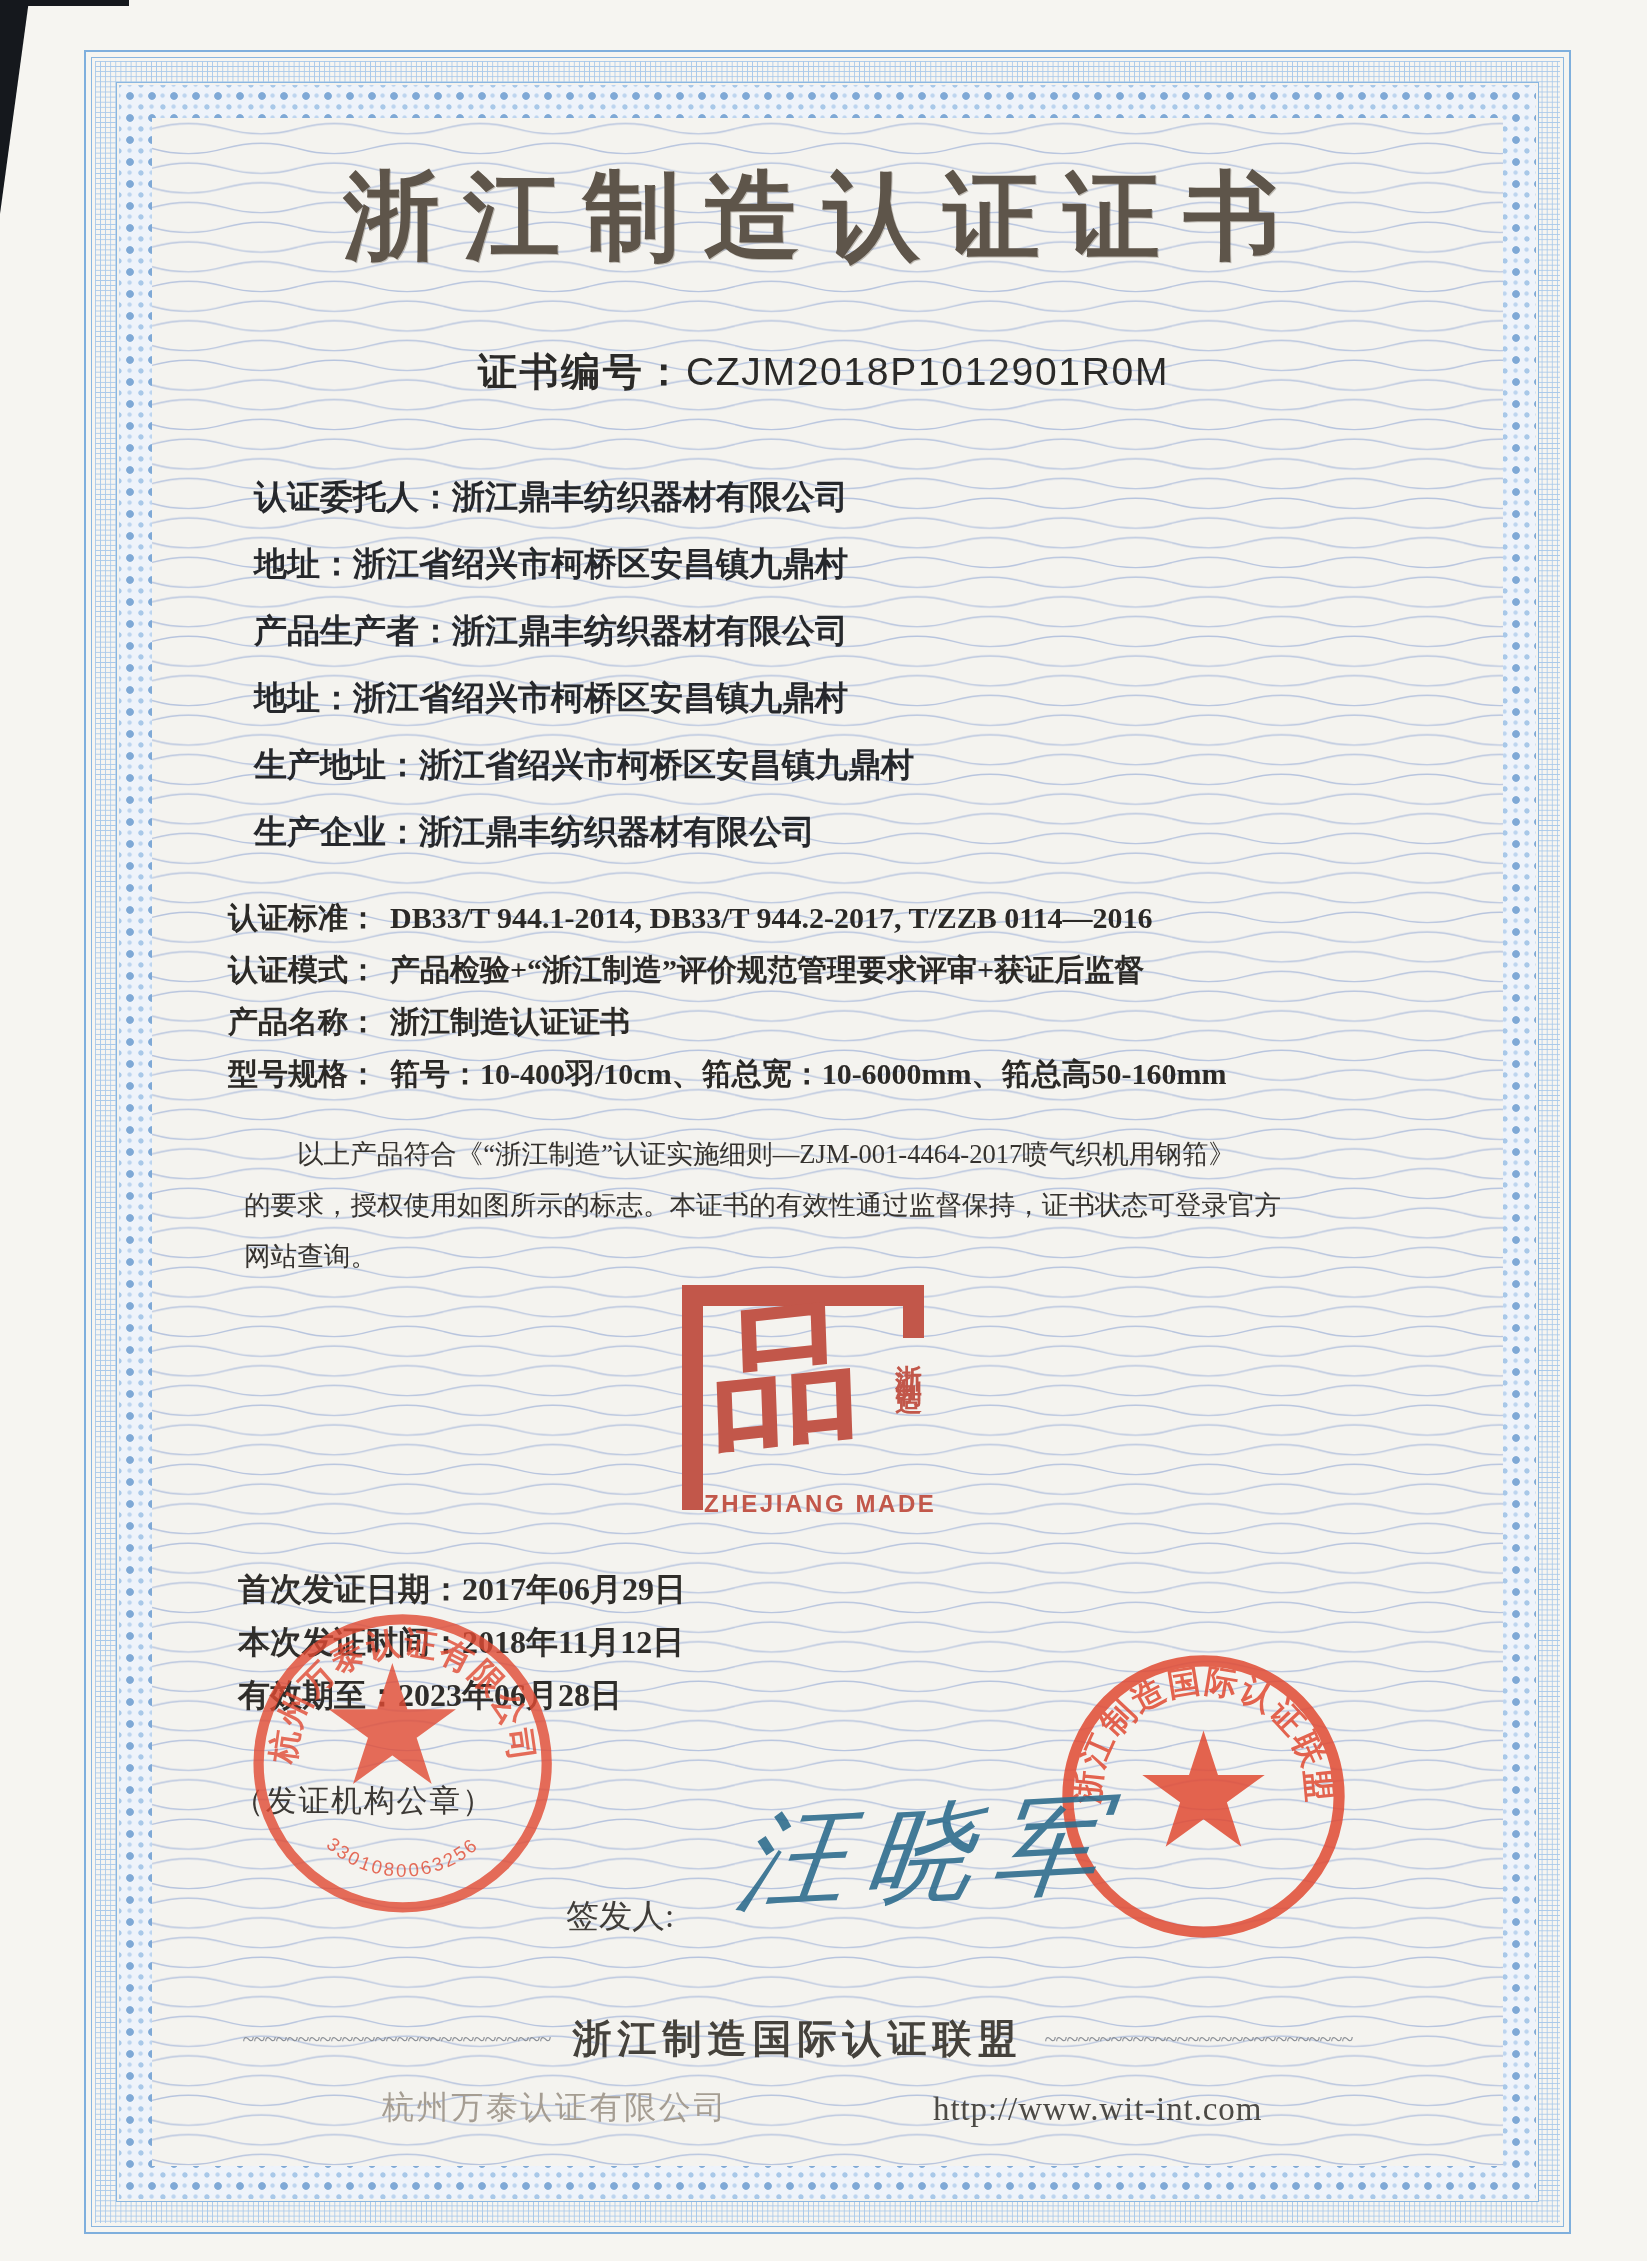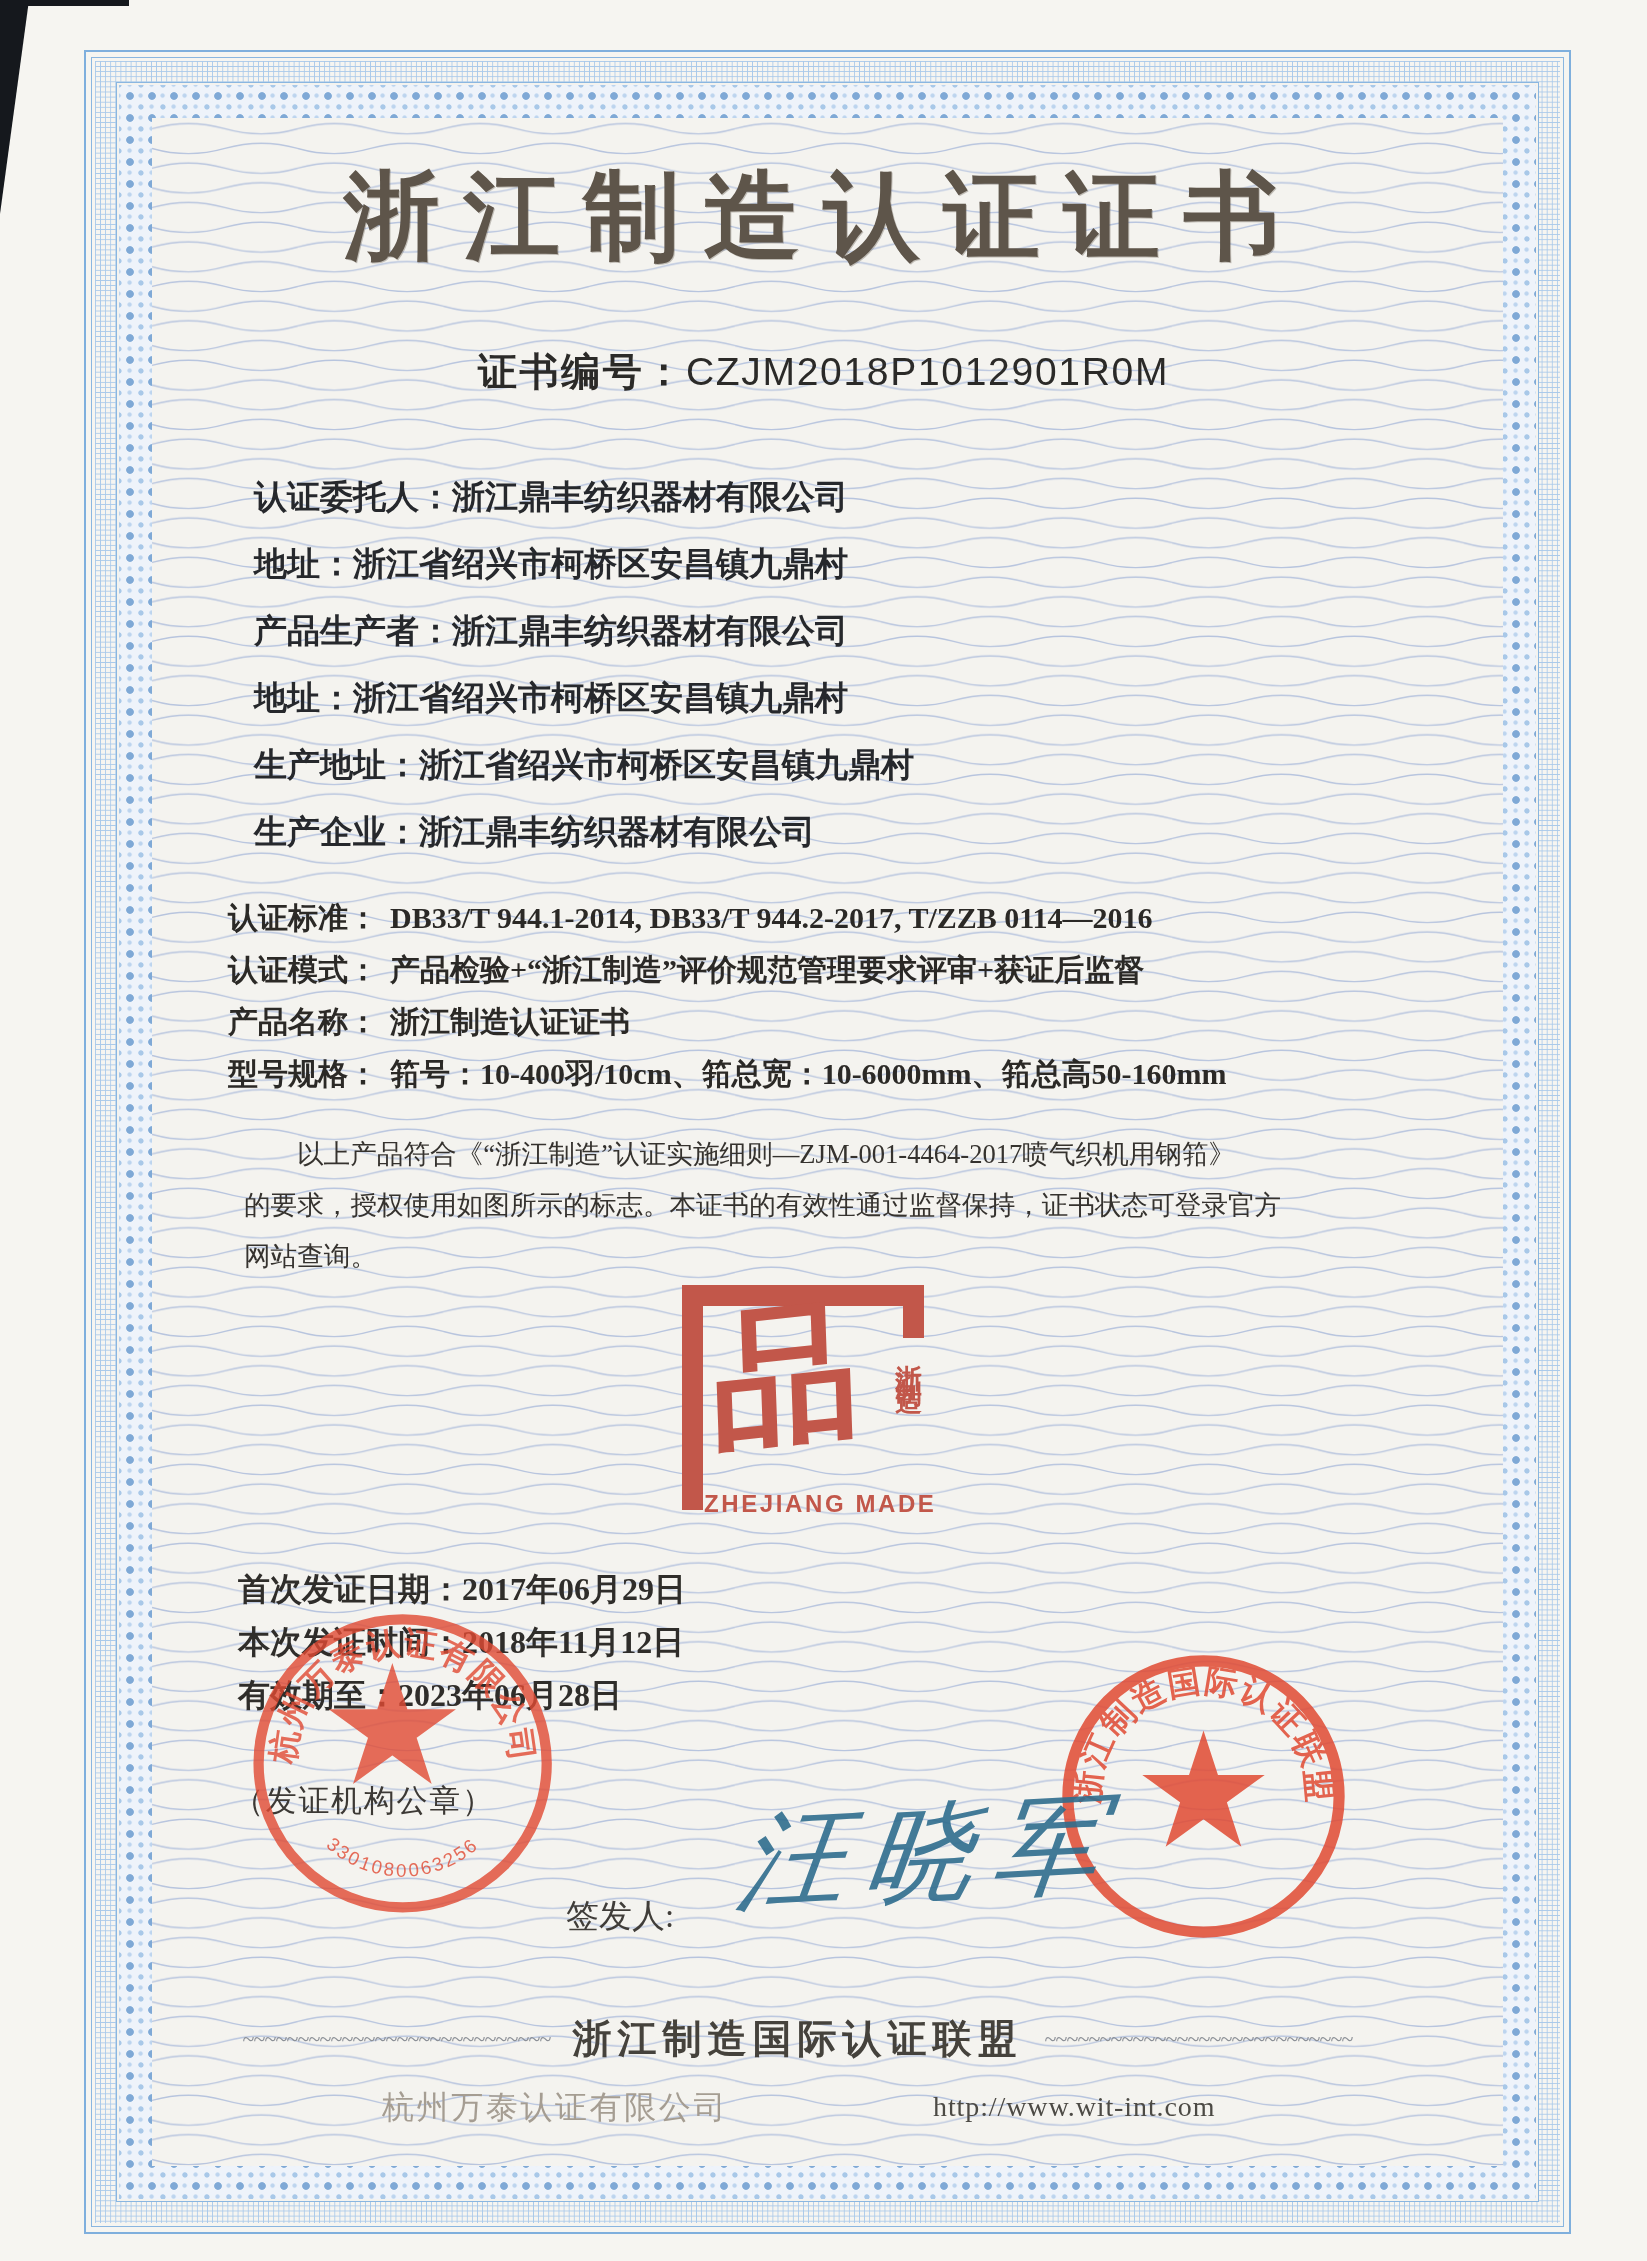--- a/index.html
+++ b/index.html
@@ -82,7 +82,7 @@
   .banner .orn{font-size:22px;color:#8b8f96;letter-spacing:-0.9px;white-space:nowrap;}
   .banner .btitle{font-size:39px;font-weight:bold;color:#45423c;letter-spacing:6px;white-space:nowrap;}
   .footer-org{position:absolute;left:382px;top:2086px;font-size:32px;color:#a59d92;letter-spacing:2.6px;}
-  .footer-url{position:absolute;left:933px;top:2091px;font-size:28px;color:#4c4a45;letter-spacing:0.9px;}
+  .footer-url{position:absolute;left:933px;top:2091px;font-size:33px;color:#4c4a45;letter-spacing:0.9px;}
 </style>
 </head>
 <body>

